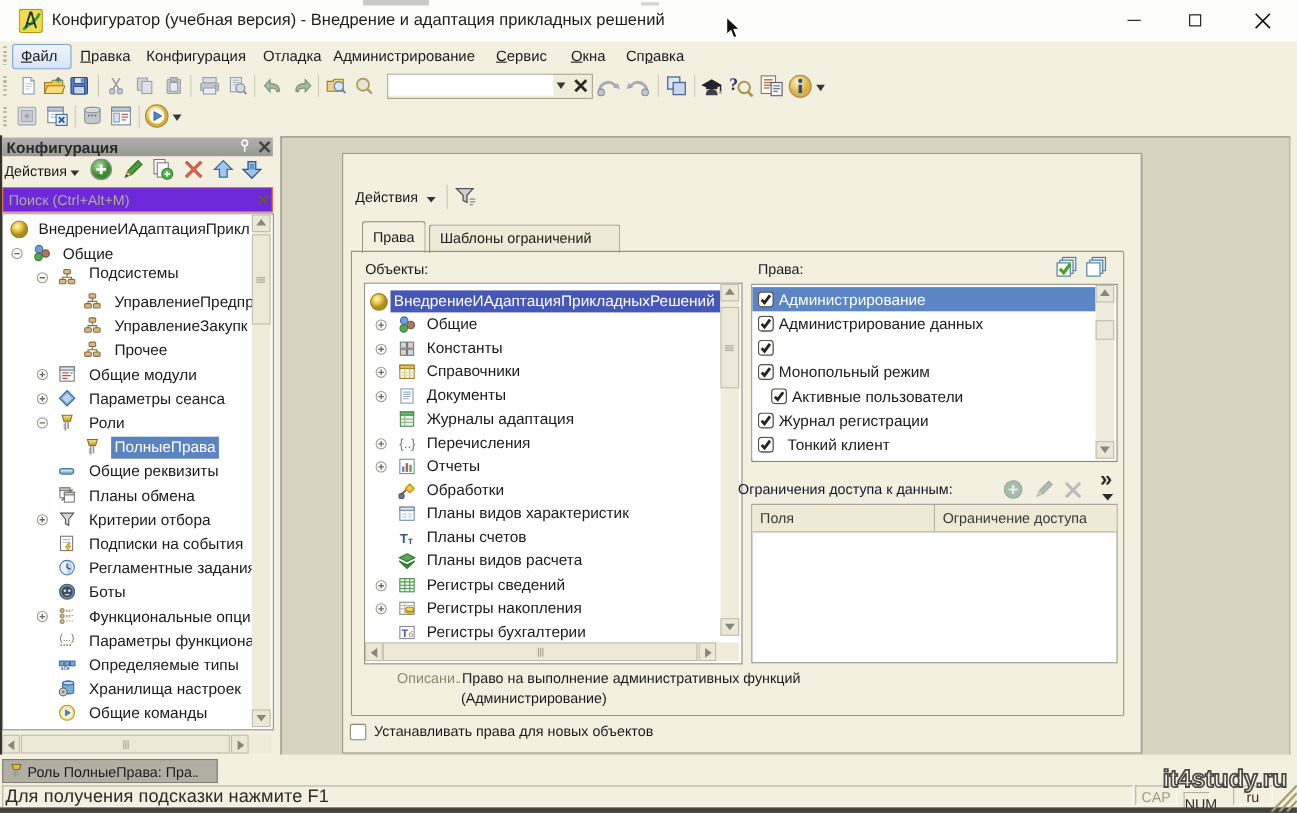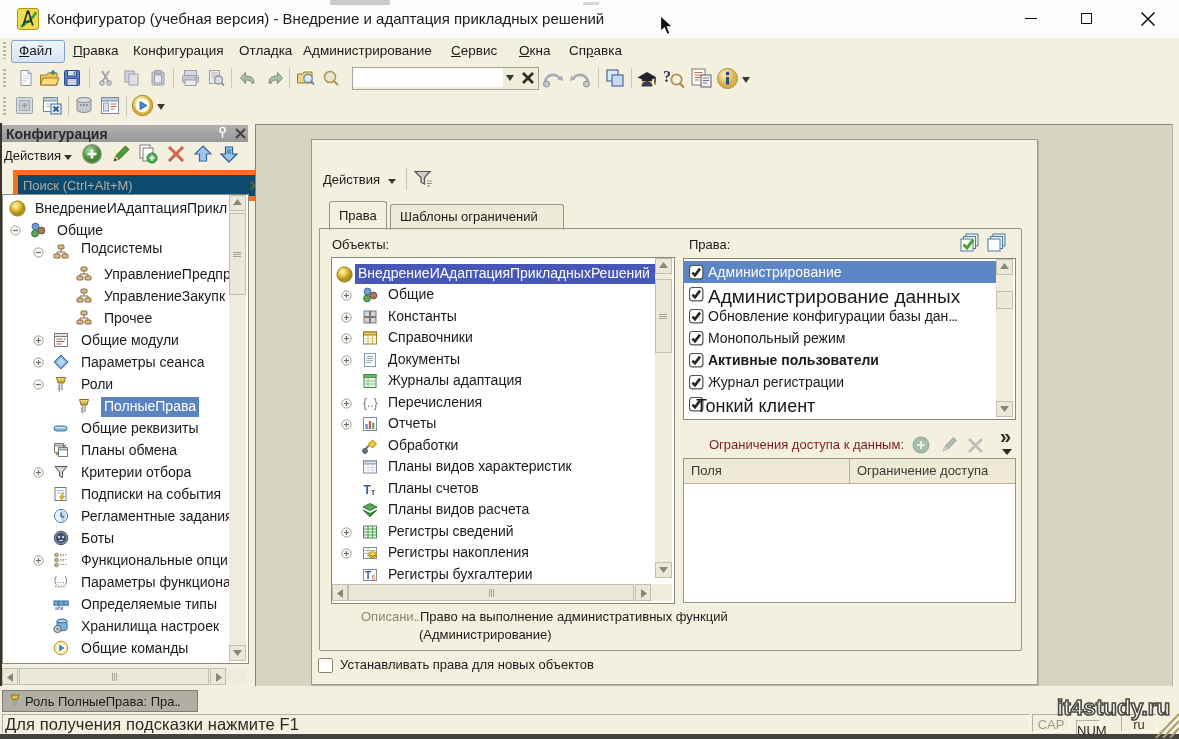--- a/index.html
+++ b/index.html
@@ -266,7 +266,7 @@
           <rect x="8" y="5" width="4" height="5" fill="#5e94d4"></rect>
         </svg></div>
     </div>
-  <div class="abs" style="left:13px;top:48px;width:244px;height:21px;background:#0c4a6e;border:5px solid #f97316">
+  <div class="abs" style="left:2px;top:48px;width:244px;height:21px;background:#6d28d9;border:1px solid #f97316">
      <span style="position:absolute;left:5px;top:3px;color:#b0aca0">Поиск (Ctrl+Alt+M)</span>
      <svg class="abs" style="left:231px;top:5px" width="11" height="11" viewBox="0 0 11 11">
         <path d="M1.5 1.5 L9.5 9.5 M9.5 1.5 L1.5 9.5" stroke="#6a5b2a" stroke-width="2"></path>

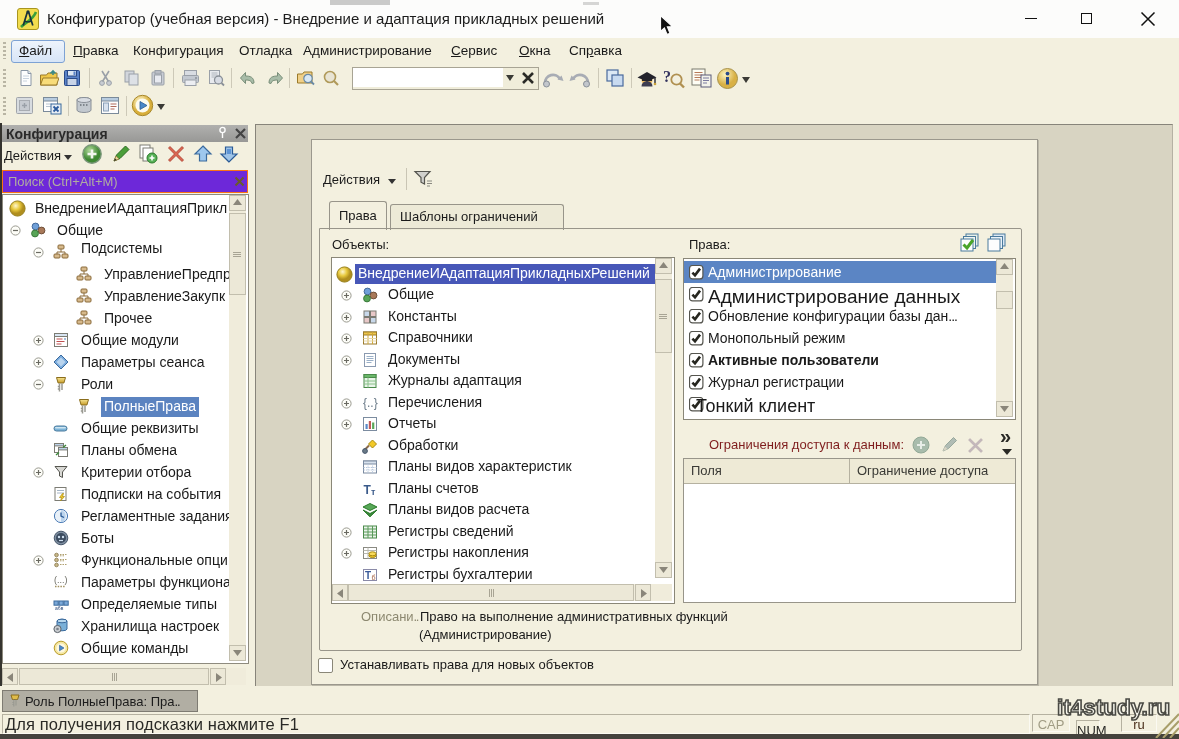--- a/index.html
+++ b/index.html
@@ -673,7 +673,7 @@
             <rect x="0.5" y="0.5" width="13.4" height="13.4" rx="3" fill="#fff" stroke="#55554f" stroke-width="1.2"></rect>
             <path d="M3.4 7.6 L6 10.3 L11 3.6" fill="none" stroke="#26261f" stroke-width="2.6"></path>
           </svg></div>
-        <div class="abs" style="left:24px;top:3px;font-size:19px;white-space:nowrap">Администрирование данных</div>
+        <div class="abs" style="left:24px;top:3px;font-size:14px;white-space:nowrap">Администрирование данных</div>
       </div>
       <div class="abs" style="left:0;top:45.5px;width:312px;height:22px;">
         <div class="abs" style="left:5px;top:4px"><svg width="15" height="15" viewBox="0 0 15 15">

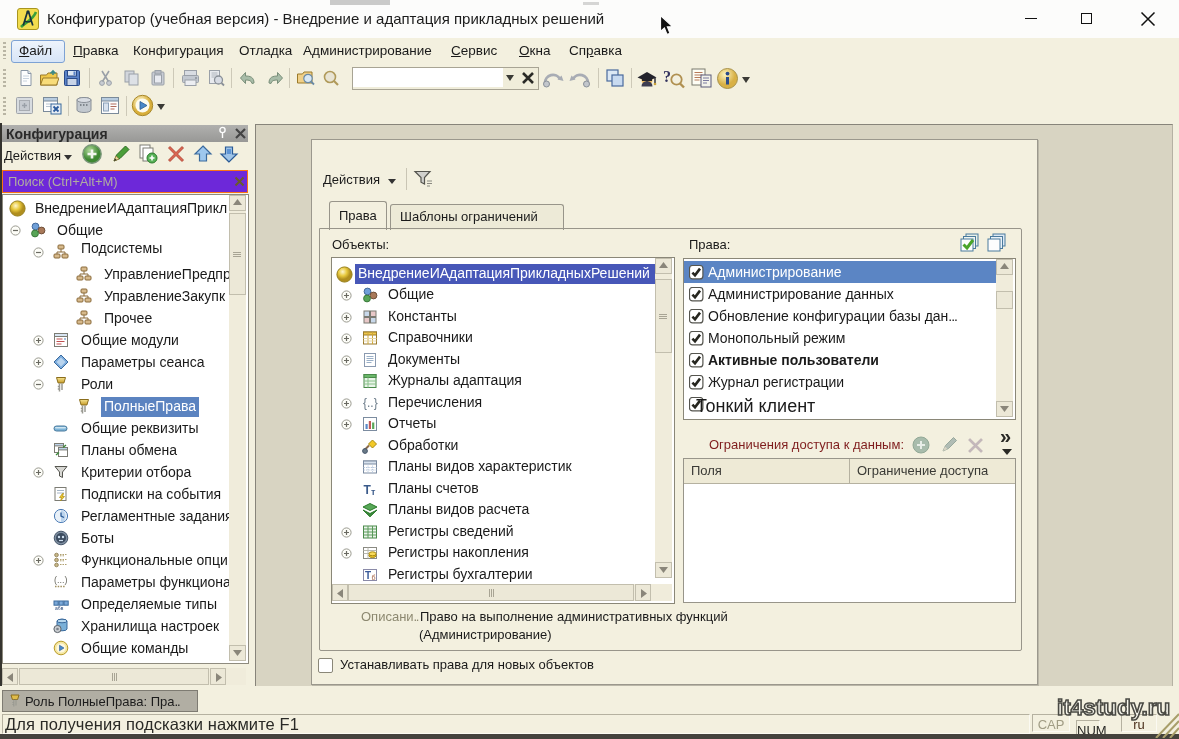--- a/index.html
+++ b/index.html
@@ -680,7 +680,6 @@
             <rect x="0.5" y="0.5" width="13.4" height="13.4" rx="3" fill="#fff" stroke="#55554f" stroke-width="1.2"></rect>
             <path d="M3.4 7.6 L6 10.3 L11 3.6" fill="none" stroke="#26261f" stroke-width="2.6"></path>
           </svg></div>
-        <div class="abs" style="left:24px;top:3px;font-size:14px;white-space:nowrap">Обновление конфигурации базы дан<span style="letter-spacing:-1px">...</span></div>
       </div>
       <div class="abs" style="left:0;top:67.5px;width:312px;height:22px;">
         <div class="abs" style="left:5px;top:4px"><svg width="15" height="15" viewBox="0 0 15 15">

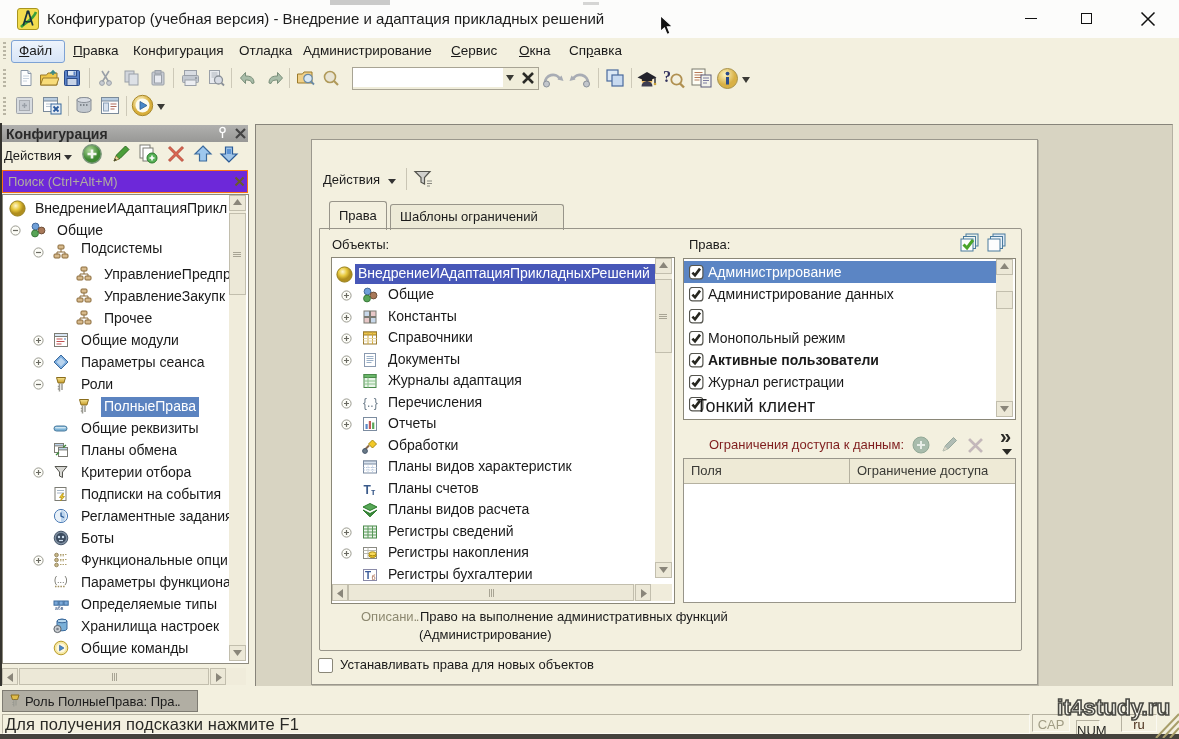--- a/index.html
+++ b/index.html
@@ -688,7 +688,7 @@
           </svg></div>
         <div class="abs" style="left:24px;top:3px;font-size:14px;white-space:nowrap">Монопольный режим</div>
       </div>
-      <div class="abs" style="left:0;top:89.5px;width:372px;height:22px;font-weight:bold;">
+      <div class="abs" style="left:12px;top:89.5px;width:372px;height:22px;">
         <div class="abs" style="left:5px;top:4px"><svg width="15" height="15" viewBox="0 0 15 15">
             <rect x="0.5" y="0.5" width="13.4" height="13.4" rx="3" fill="#fff" stroke="#55554f" stroke-width="1.2"></rect>
             <path d="M3.4 7.6 L6 10.3 L11 3.6" fill="none" stroke="#26261f" stroke-width="2.6"></path>

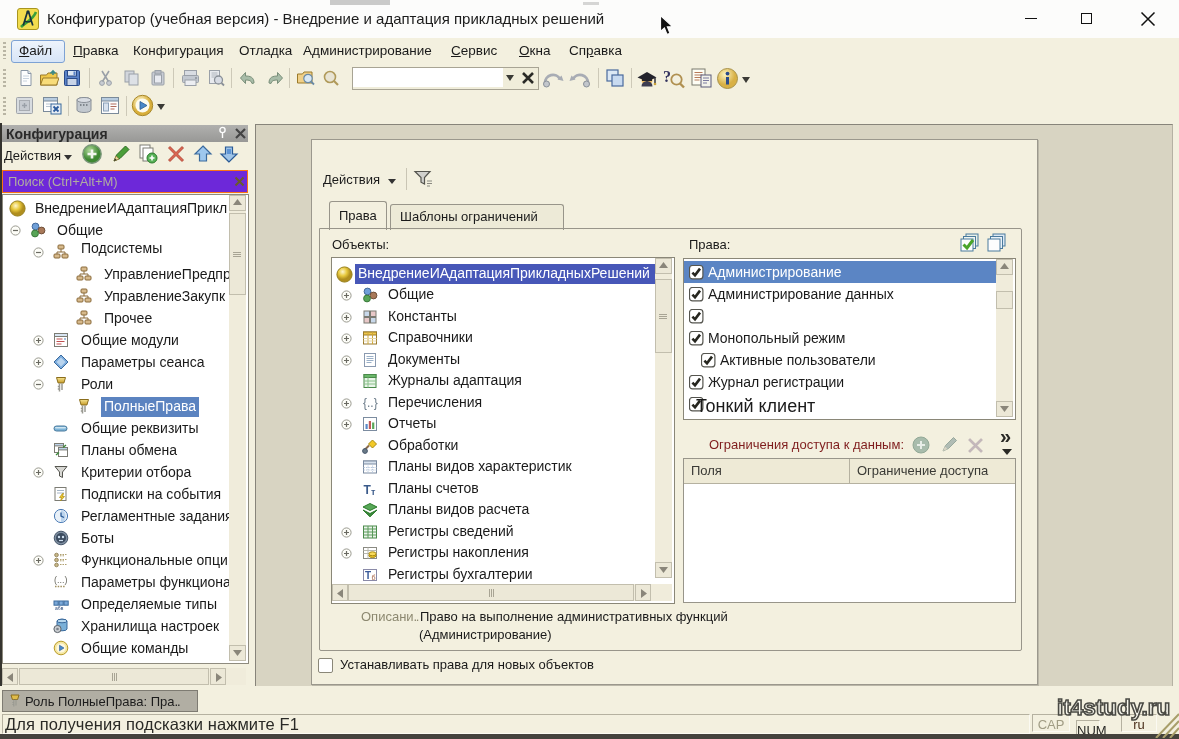--- a/index.html
+++ b/index.html
@@ -707,7 +707,7 @@
             <rect x="0.5" y="0.5" width="13.4" height="13.4" rx="3" fill="#fff" stroke="#55554f" stroke-width="1.2"></rect>
             <path d="M3.4 7.6 L6 10.3 L11 3.6" fill="none" stroke="#26261f" stroke-width="2.6"></path>
           </svg></div>
-        <div class="abs" style="left:12px;top:3px;font-size:18px;white-space:nowrap">Тонкий клиент</div>
+        <div class="abs" style="left:32px;top:3px;font-size:14px;white-space:nowrap">Тонкий клиент</div>
       </div>
     </div>
   <div class="abs" id="rvscroll" style="left:684px;top:119px;width:17px;height:158px;background:#f0ecdb">

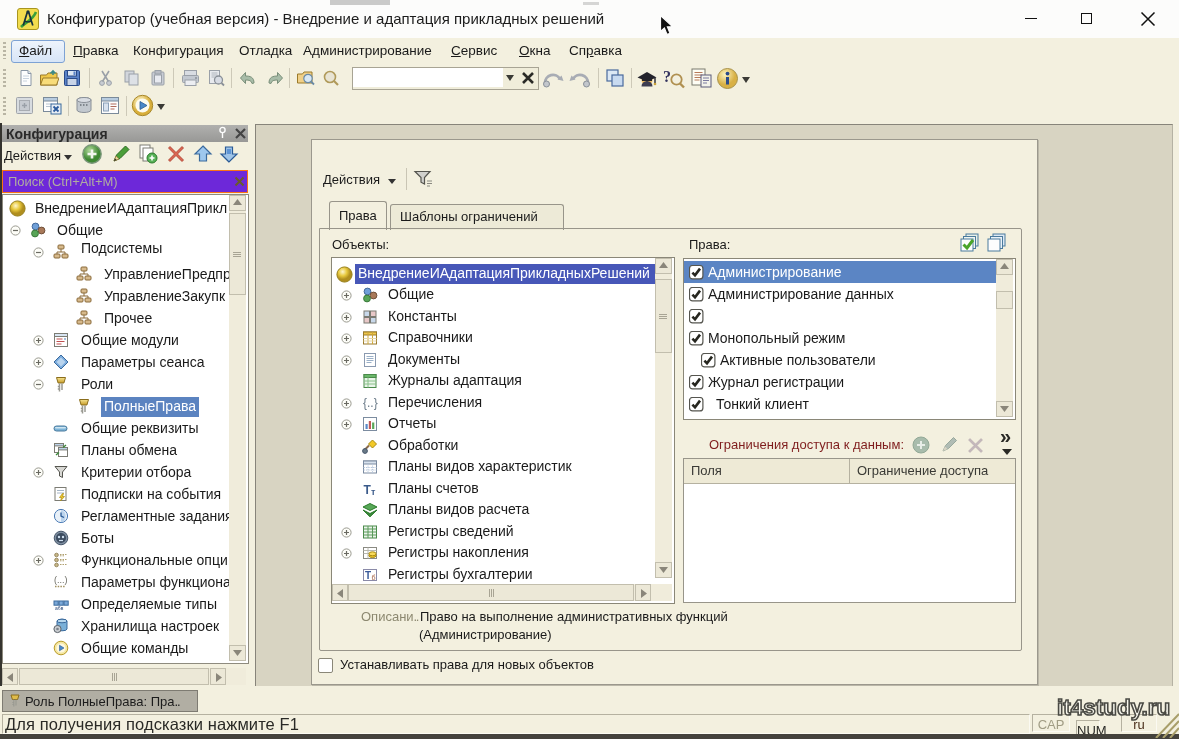--- a/index.html
+++ b/index.html
@@ -733,7 +733,7 @@
         </svg></div>
     </div>
 
-  <div class="abs" style="left:397px;top:297px;color:#7f1d1d">Ограничения доступа к данным:</div>
+  <div class="abs" style="left:359px;top:297px;color:#0f172a">Ограничения доступа к данным:</div>
   <div class="abs" id="resticons" style="left:600px;top:292px">
       <div class="abs" style="left:0;top:4px"><svg width="18" height="18" viewBox="0 0 18 18">
           <circle cx="9" cy="9" r="8" fill="#a8bcac" stroke="#92a896"></circle>

